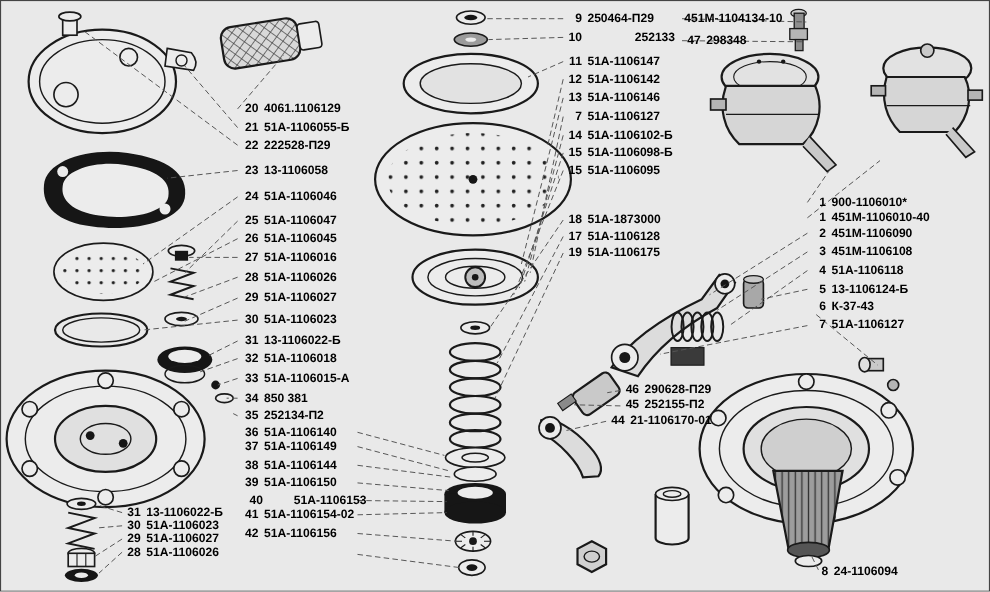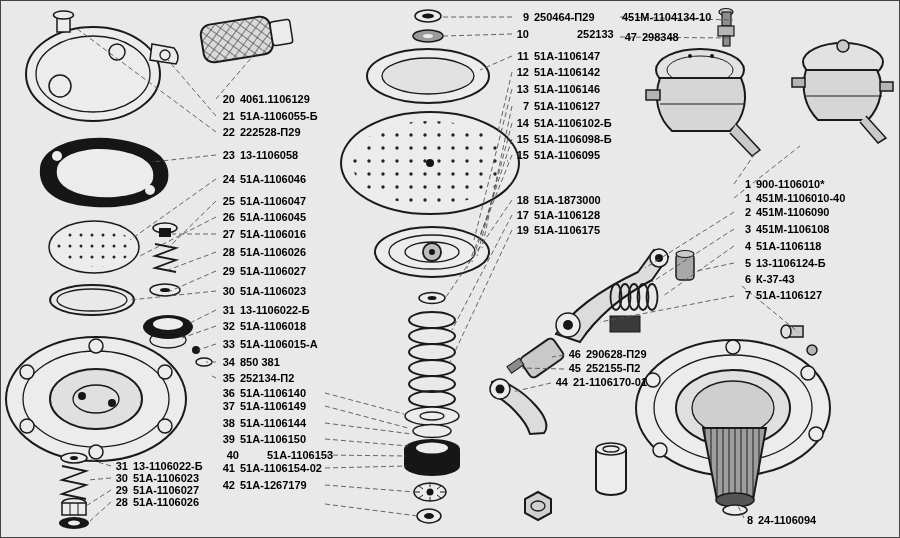--- a/index.html
+++ b/index.html
@@ -445,7 +445,7 @@
 
       <div class="plabel" style="left: 220px; top: 480px;">
         <span class="num">42</span>
-        <span class="part">51А-1267179</span>
+        <span class="part">51А-1106156</span>
       </div>
 
       <div class="plabel" style="left: 208px; top: 499px; margin-top: 40px;">

